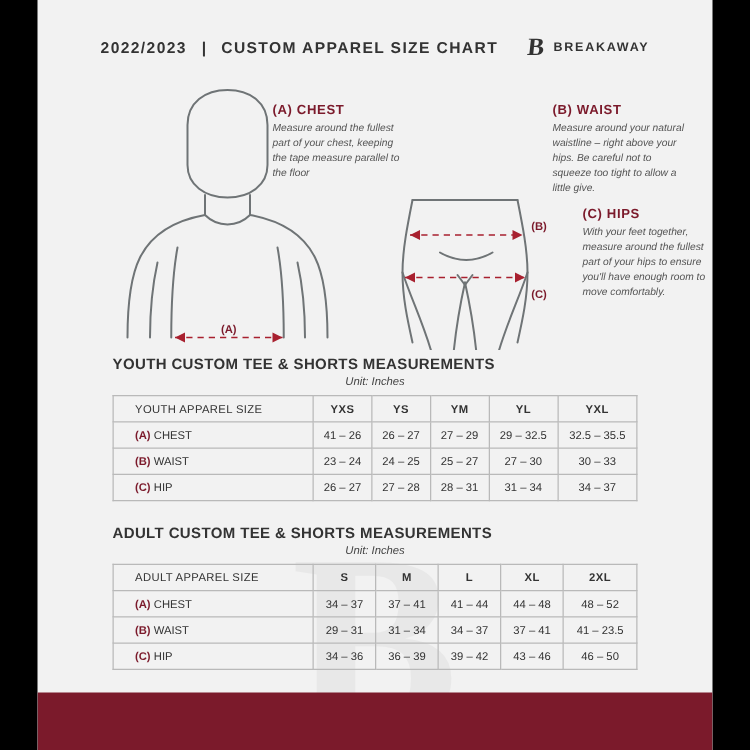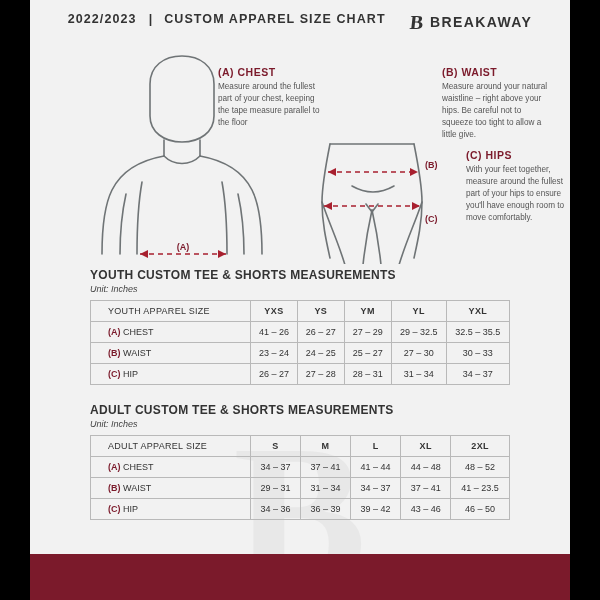--- a/index.html
+++ b/index.html
@@ -43,8 +43,9 @@
   
   .header {
     display: flex;
+    align-items: center;
     justify-content: center;
-    padding: 12px 0 10px 0;
+    padding: 28px 0 10px 0;
     gap: 10px;
   }
   .header-title {

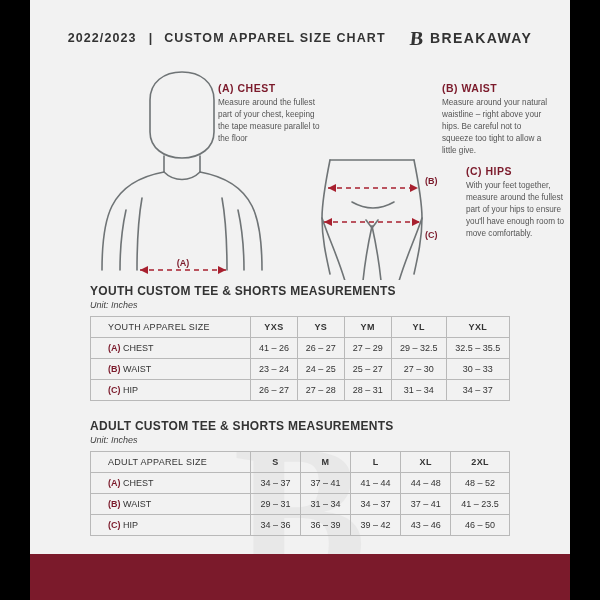--- a/index.html
+++ b/index.html
@@ -76,7 +76,7 @@
     transform: skewX(-6deg);
   }
   .brand-name {
-    font-size: 14px;
+    font-size: 10px;
     font-weight: bold;
     letter-spacing: 1.4px;
     color: #333333;

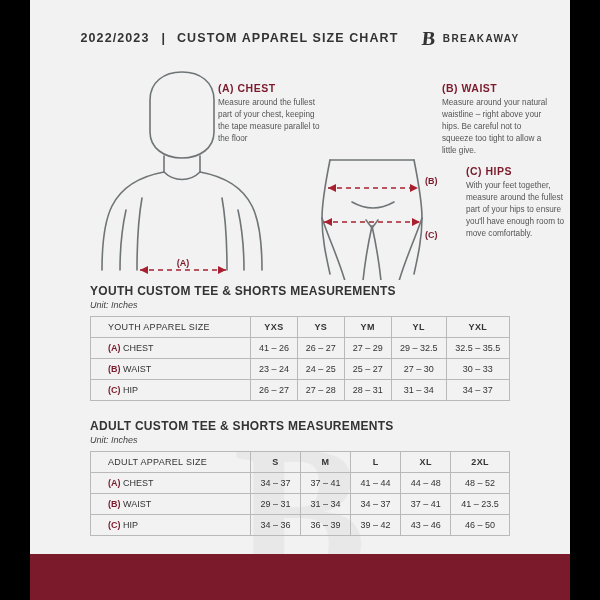--- a/index.html
+++ b/index.html
@@ -107,6 +107,7 @@
   .note-body {
     color: #555555;
     font-size: 8.2px;
+    font-style: italic;
     line-height: 1.45;
   }
   .note-chest { left: 188px; top: 22px; width: 104px; }

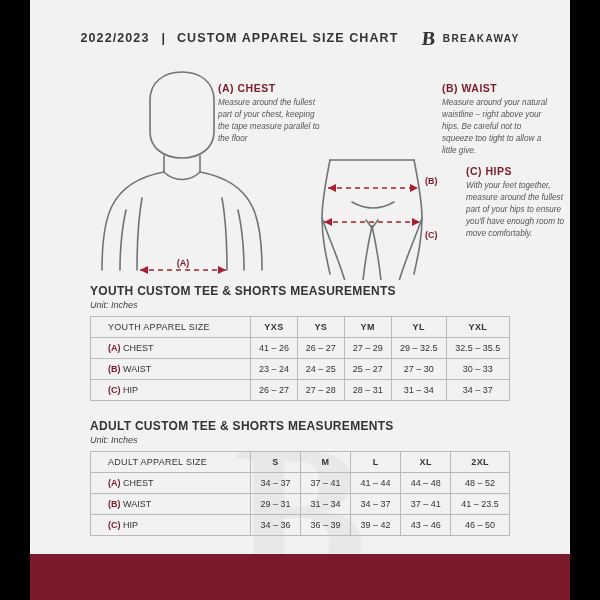--- a/index.html
+++ b/index.html
@@ -128,6 +128,7 @@
     margin-bottom: 2px;
   }
   .table-unit {
+    text-align: center;
     font-size: 9px;
     font-style: italic;
     color: #444444;

